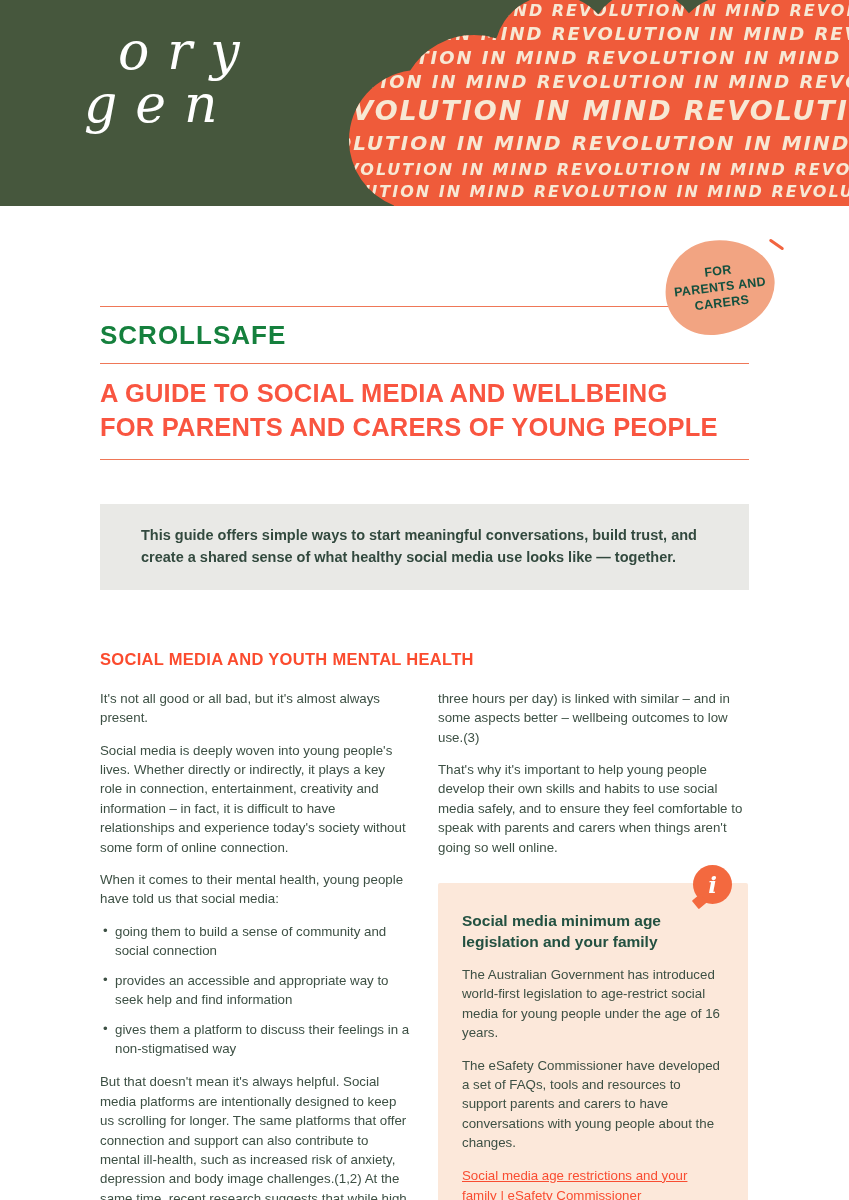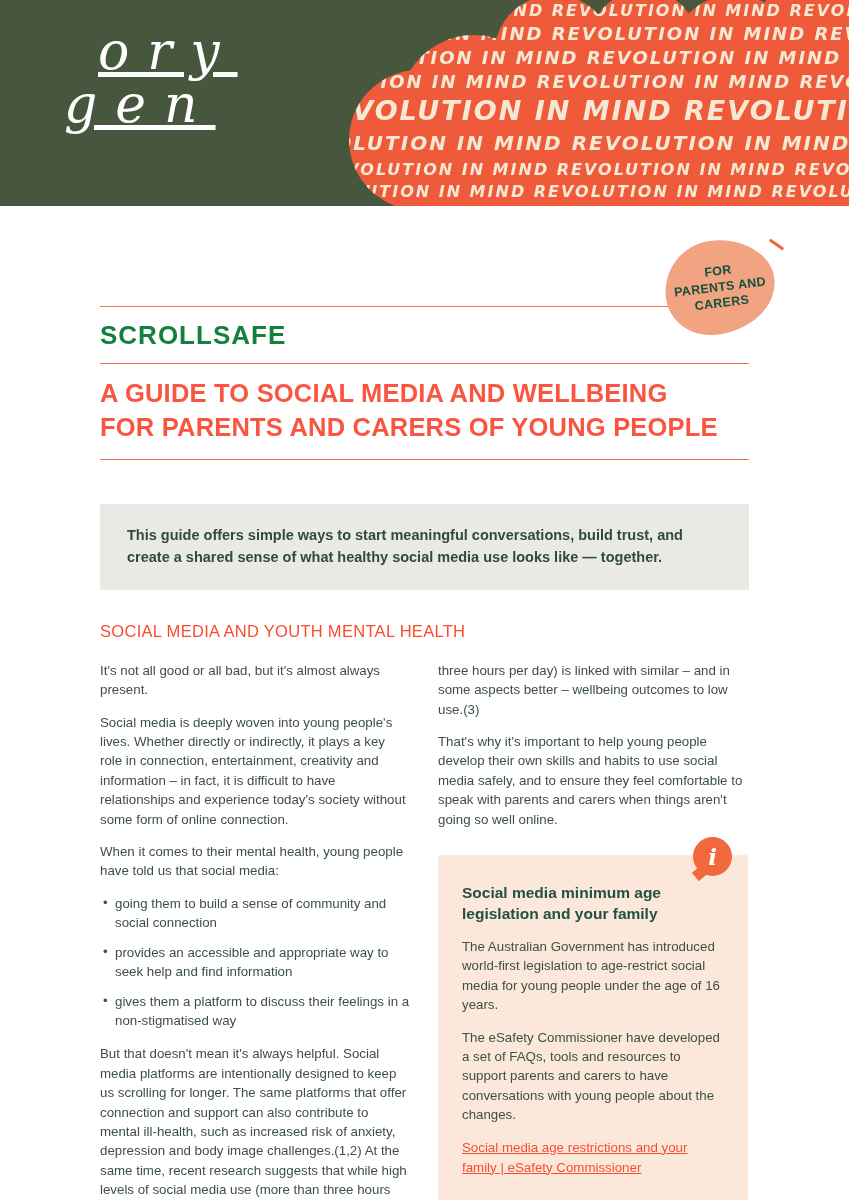--- a/index.html
+++ b/index.html
@@ -12,8 +12,8 @@
   
   .band { position:relative; height:206px; background:#46573d; }
   .logo {
-    position:absolute; left:64px; top:26px; color:#ffffff;
-    font-family:"DejaVu Serif",serif; font-style:italic; line-height:0.98;text-decoration:underline;
+    position:absolute; left:84px; top:26px; color:#ffffff;
+    font-family:"DejaVu Serif",serif; font-style:italic; line-height:0.98;
   }
   .logo .l1 { font-size:52px; letter-spacing:18px; margin-left:34px; }
   .logo .l2 { font-size:52px; letter-spacing:18px; margin-top:2px; }

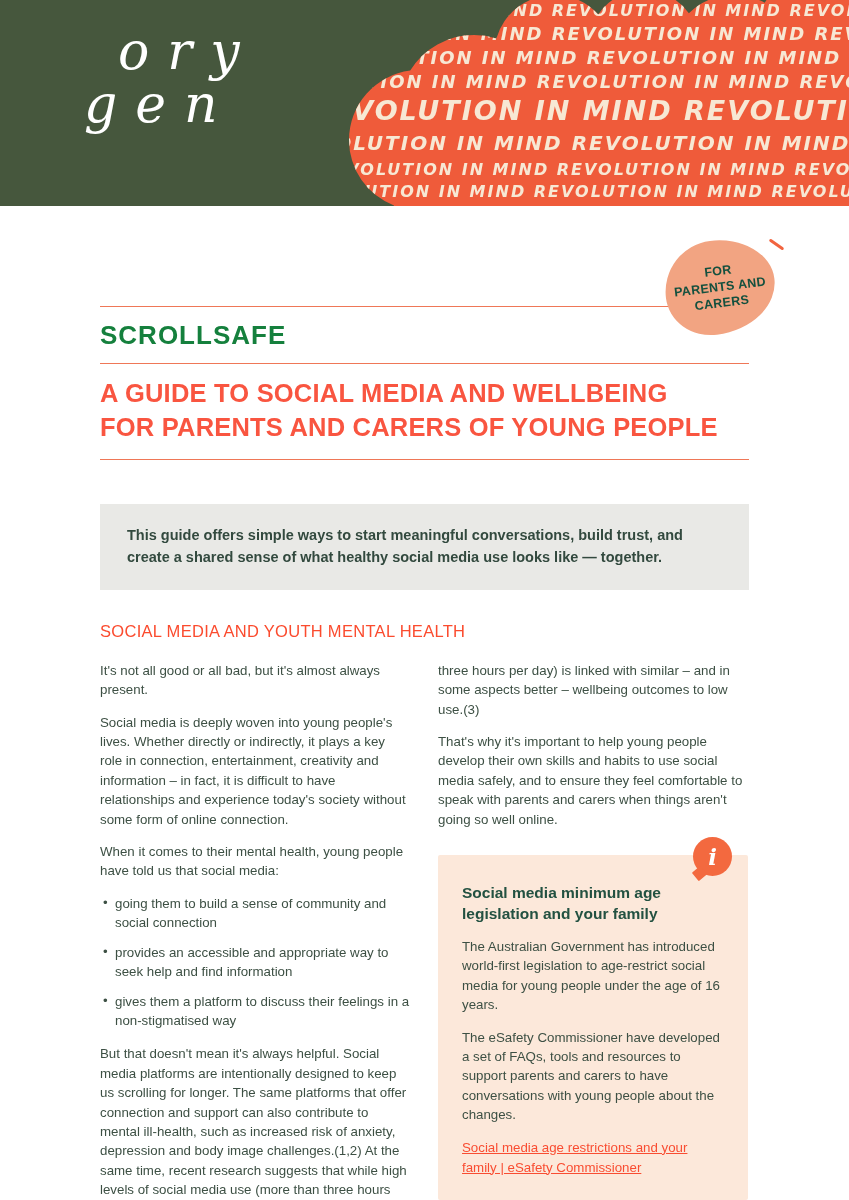--- a/index.html
+++ b/index.html
@@ -56,7 +56,7 @@
   .doc-title span { display:block; }
 
   .intro-box {
-    margin-top:44px; background:#e9e9e6; padding:21px 27px;
+    margin-top:44px; background:#e9e9e6; padding:21px 41px;
     font-size:14.5px; font-weight:700; color:#32493e; line-height:1.5;
   }
 

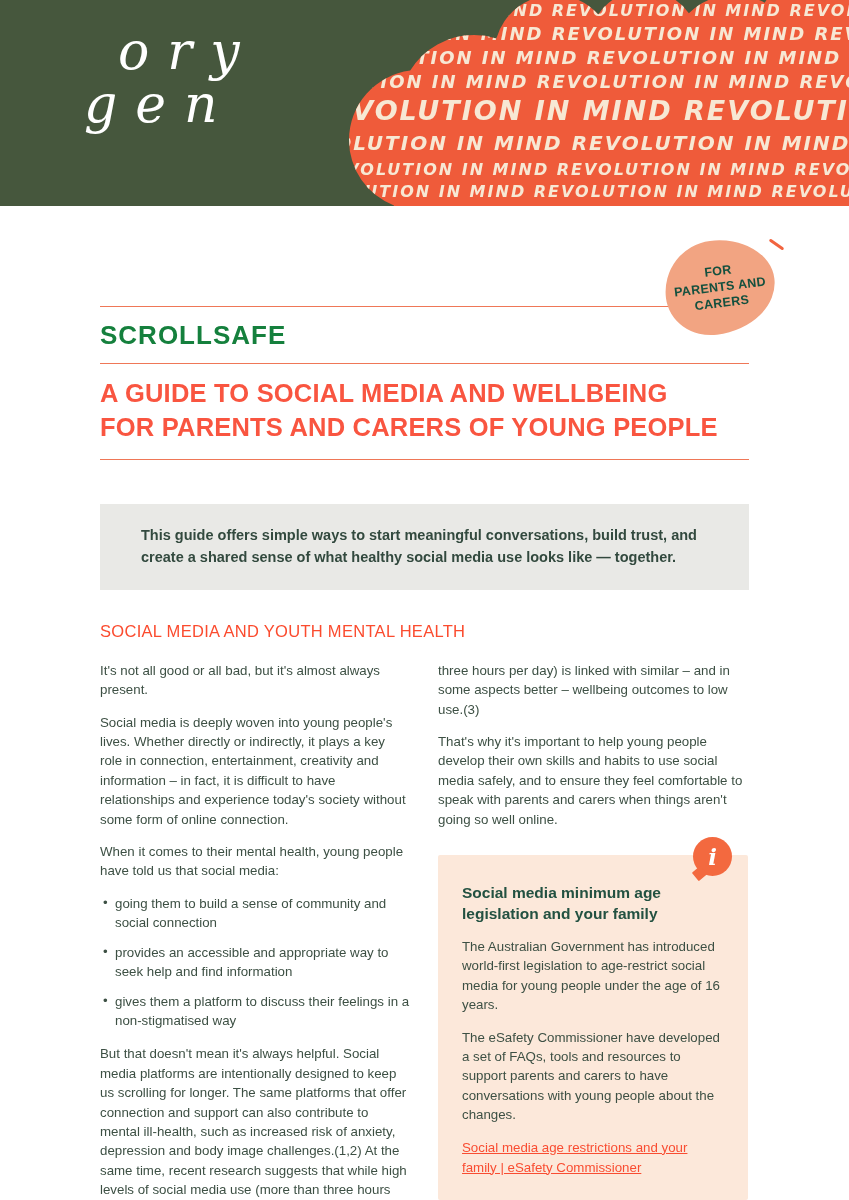--- a/index.html
+++ b/index.html
@@ -61,7 +61,7 @@
   }
 
   .section-heading {
-    margin-top:32px; font-size:16.5px; font-weight:400; color:#fb4b2e;
+    margin-top:60px; font-size:16.5px; font-weight:700; color:#fb4b2e;
     letter-spacing:.3px;
   }
 

